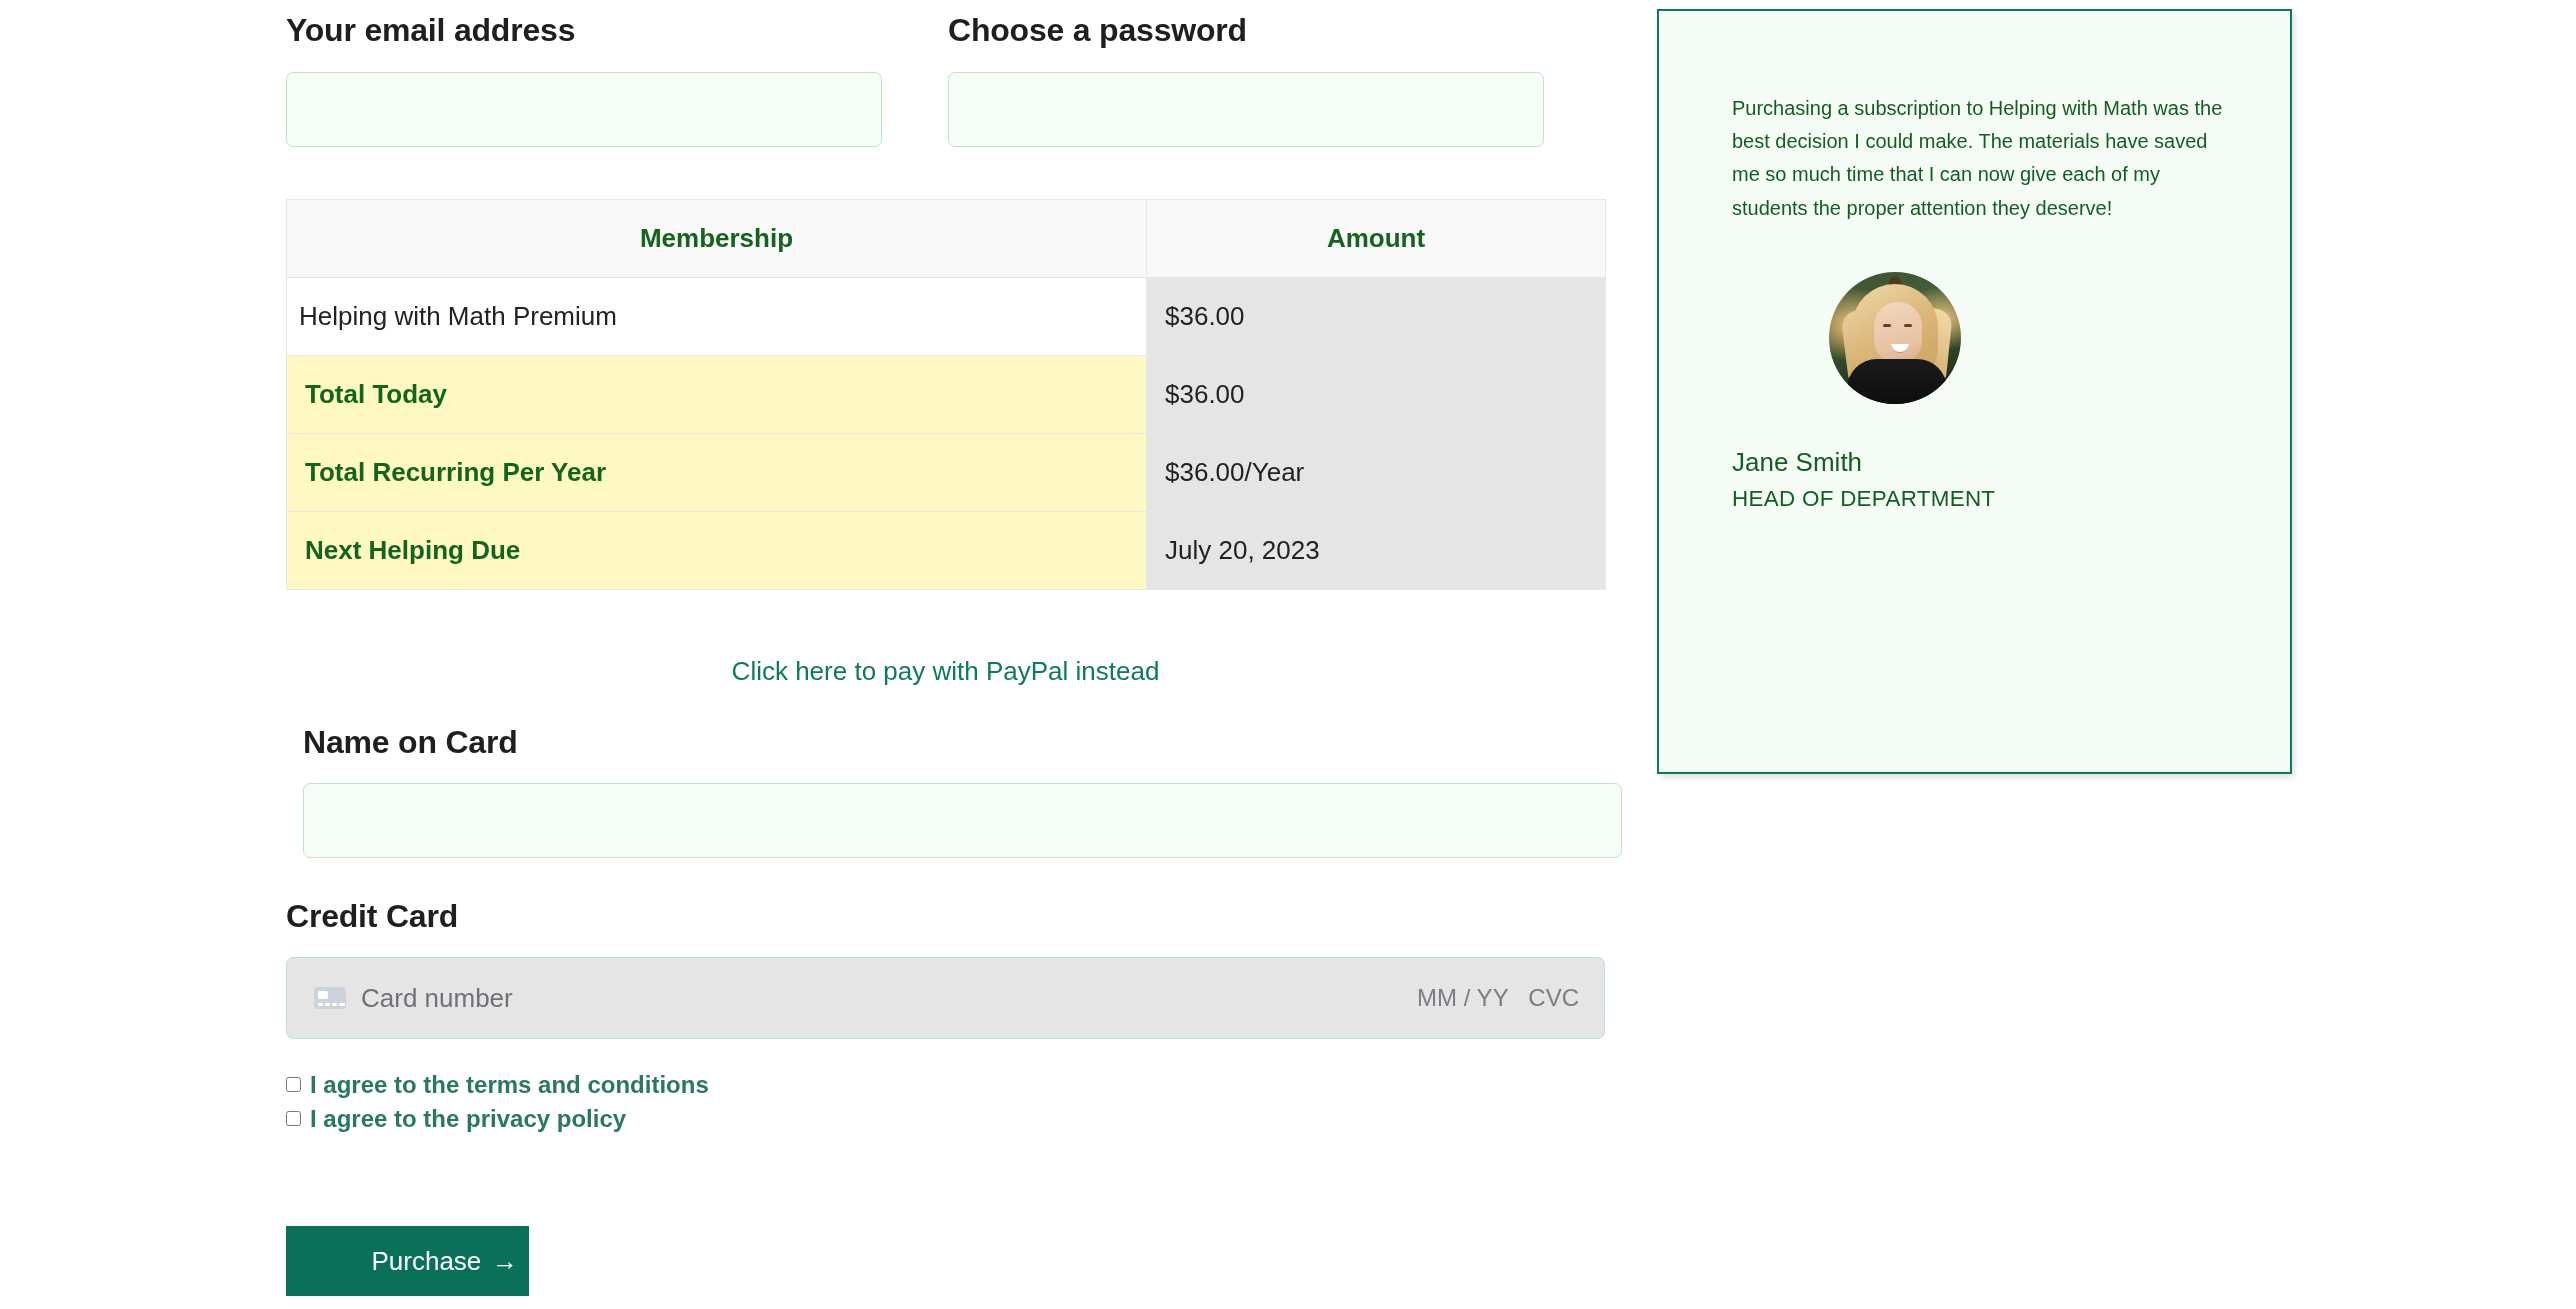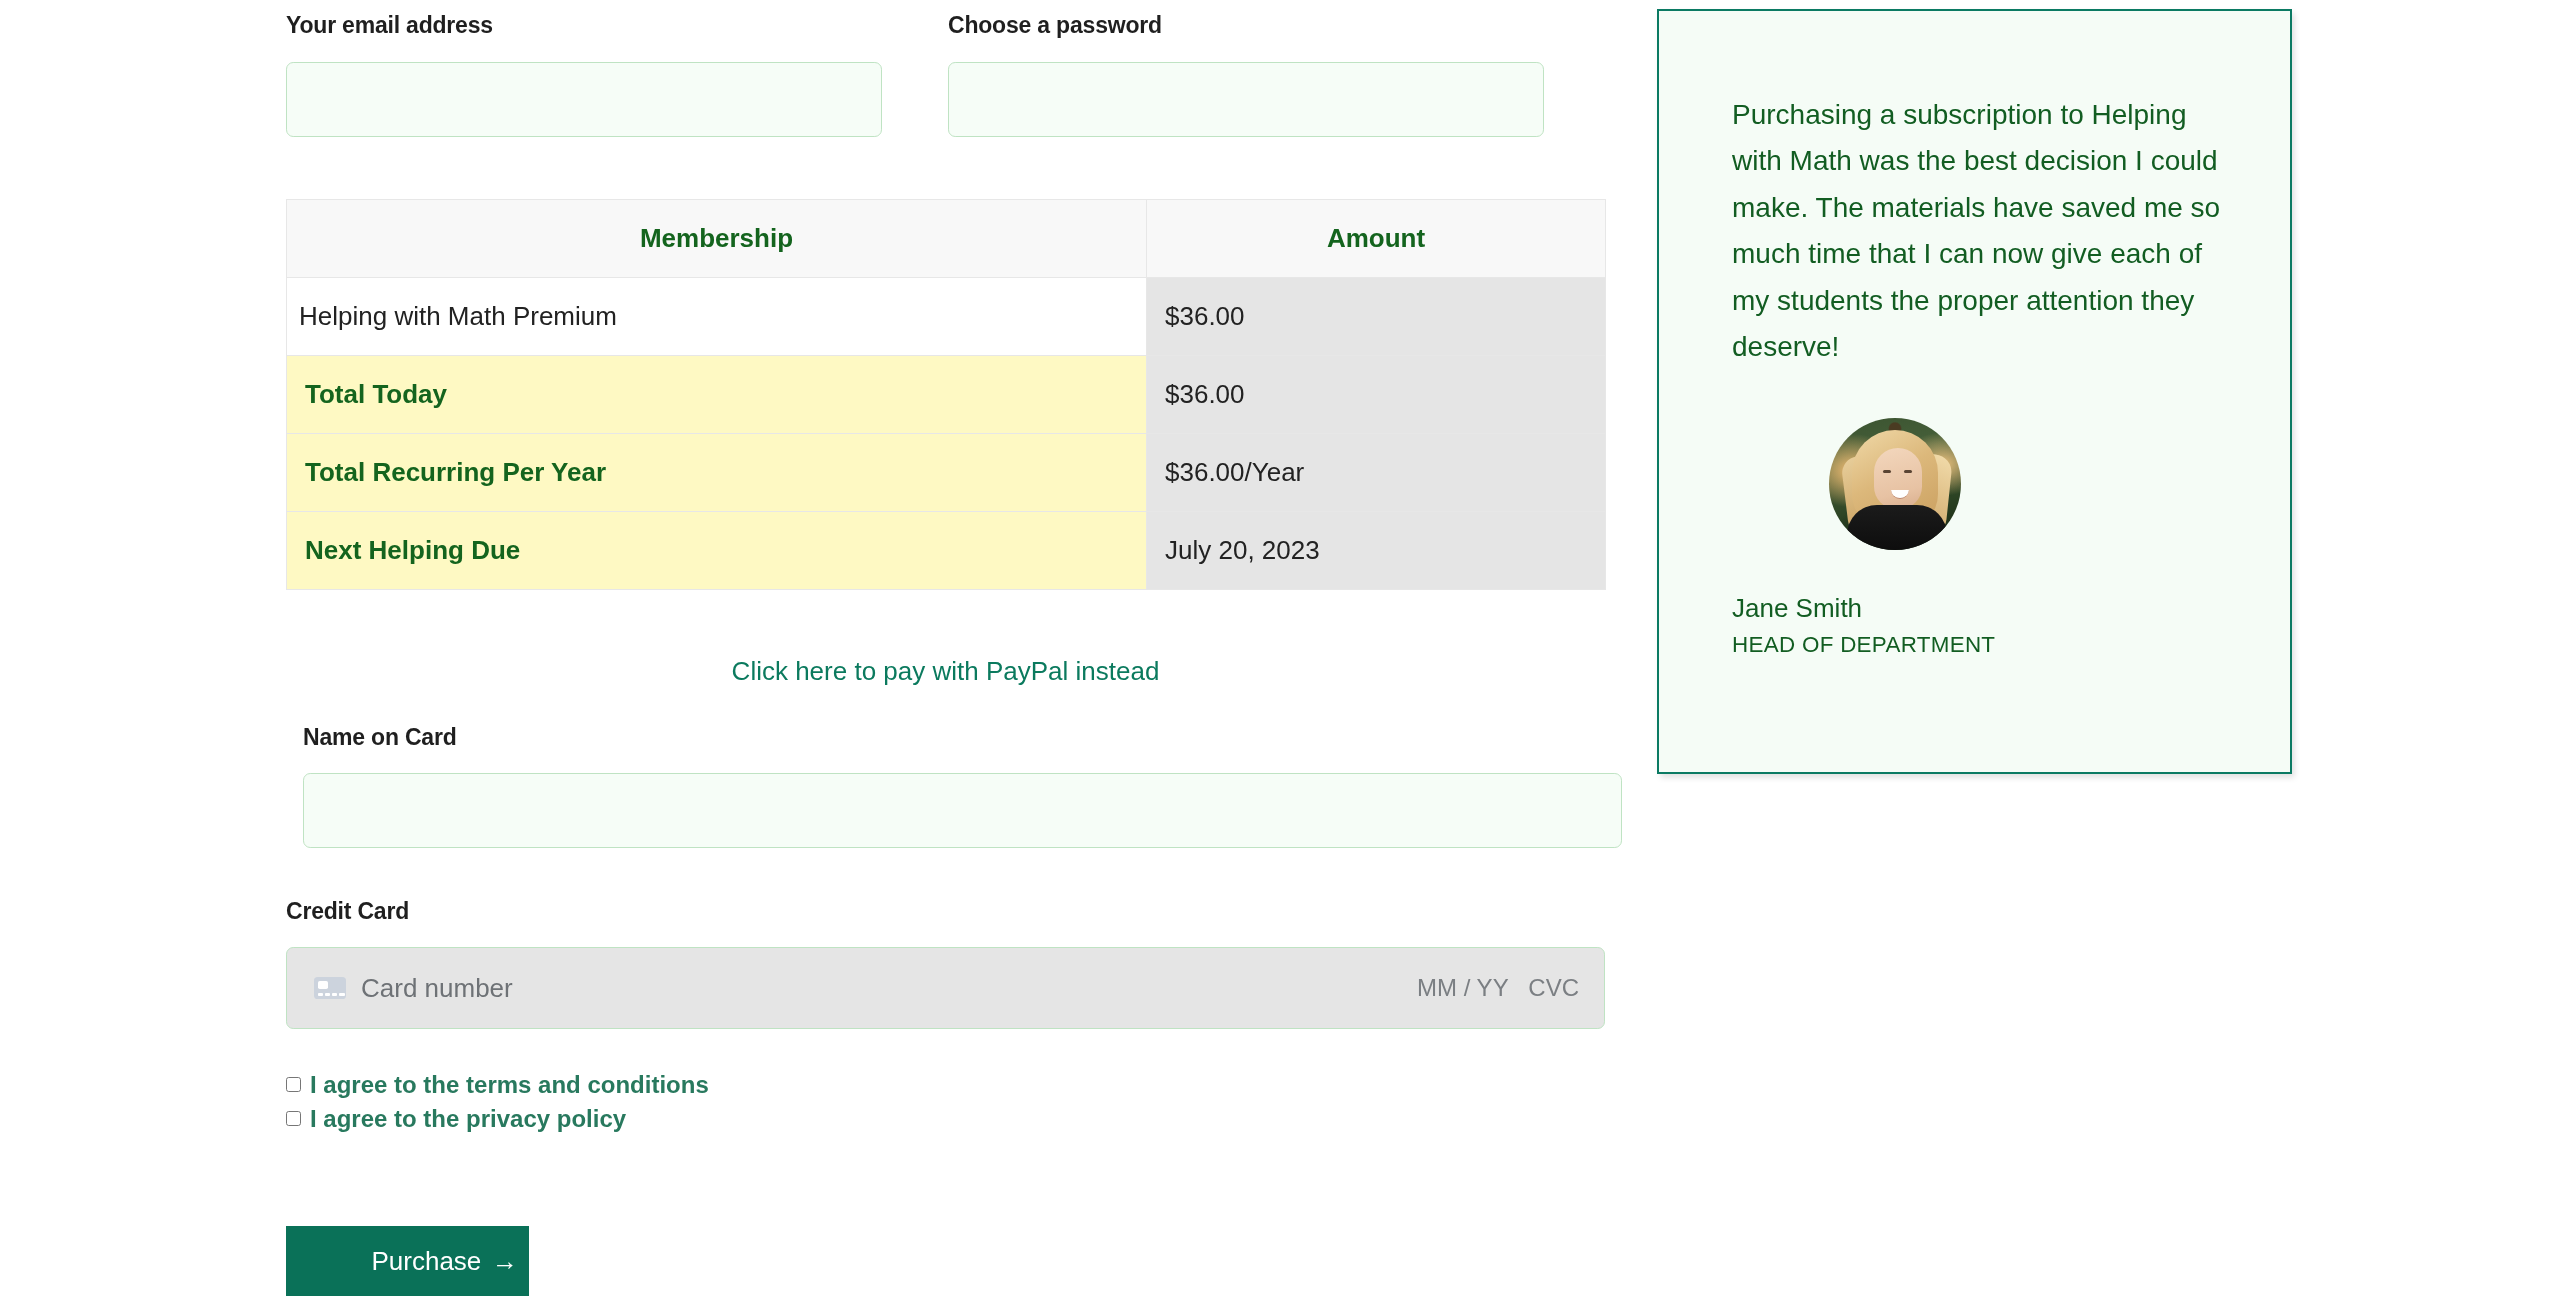--- a/index.html
+++ b/index.html
@@ -30,7 +30,7 @@
   }
 
   .field-label {
-    font-size: 23px;
+    font-size: 32px;
     font-weight: bold;
     color: #1f1f1f;
     letter-spacing: -0.2px;

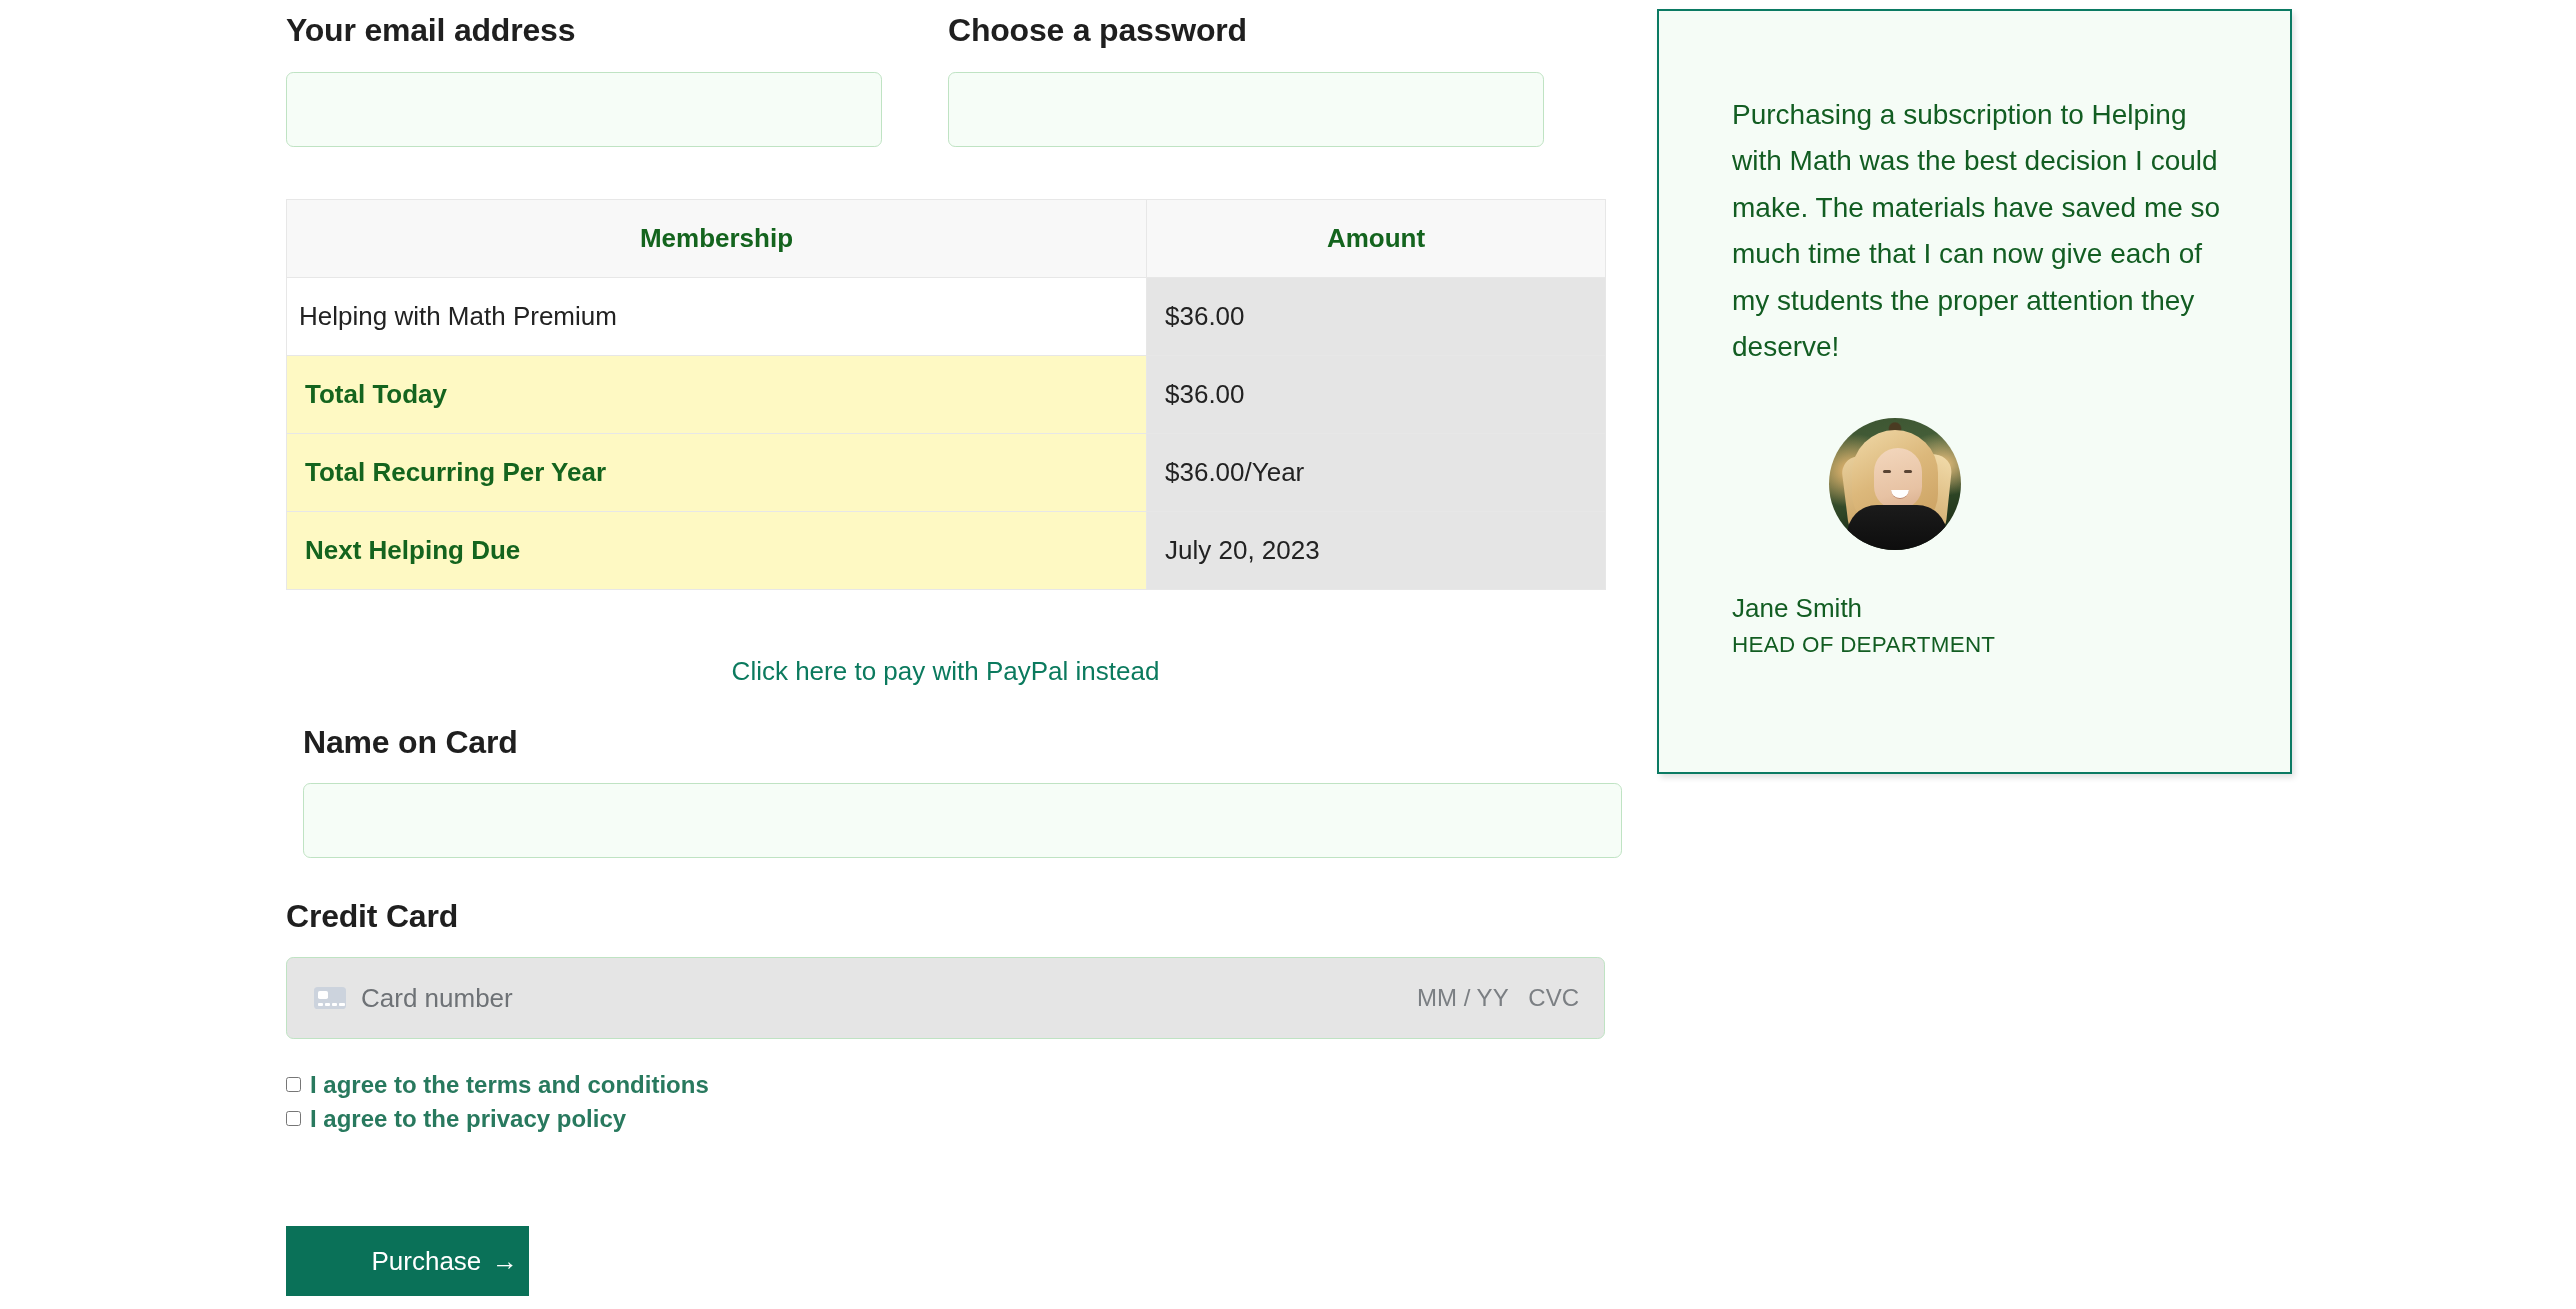--- a/index.html
+++ b/index.html
@@ -251,7 +251,7 @@
     padding: 81px 66px 0 73px;
   }
   .quote {
-    font-size: 28px;
+    font-size: 20px;
     line-height: 1.66;
     color: #125d22;
     margin: 0;

